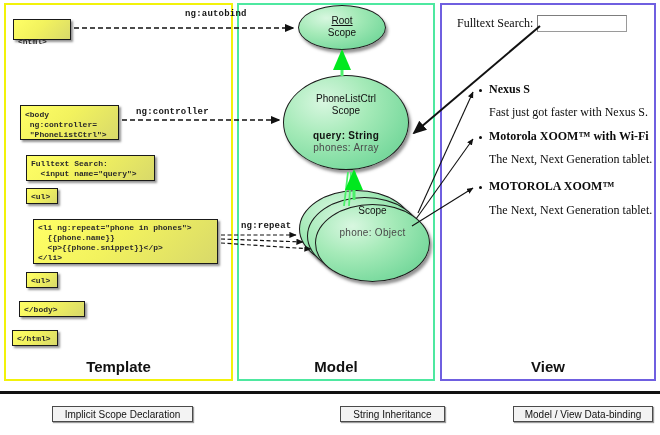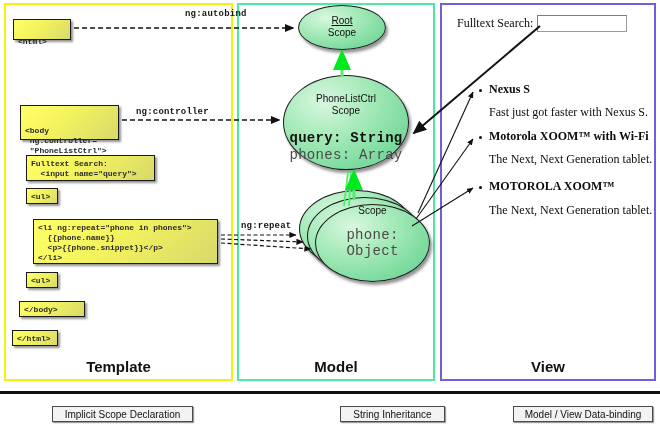--- a/index.html
+++ b/index.html
@@ -171,7 +171,7 @@
 
   <div class="codebox" style="left:13px; top:19px; width:58px; height:17px; padding-top:17px;">&lt;html&gt;</div>
 
-  <div class="codebox" style="left:20px; top:105px; width:99px; height:35px; padding-top:20px;">&lt;body
+  <div class="codebox" style="left:20px; top:105px; width:99px; height:35px; padding-top:4px;">&lt;body
  ng:controller=
  "PhoneListCtrl"&gt;</div>
 

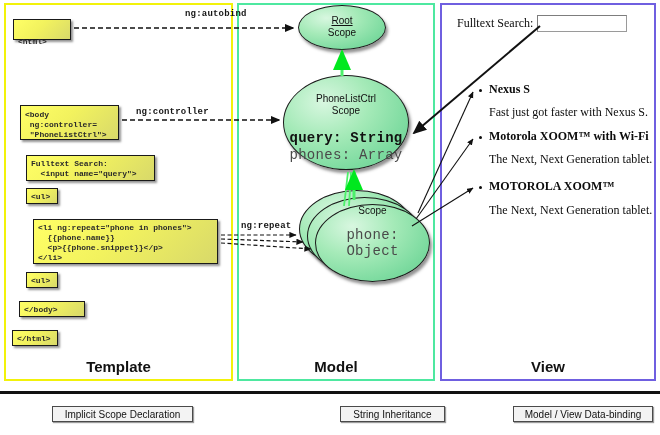--- a/index.html
+++ b/index.html
@@ -75,8 +75,8 @@
     color: #111;
   }
   .scope-prop {
-    font-family: Liberation Mono, monospace;
-    font-size: 14px;
+    font-family: Liberation Sans, sans-serif;
+    font-size: 10px;
     line-height: 1.2;
     letter-spacing: 0.3px;
   }

